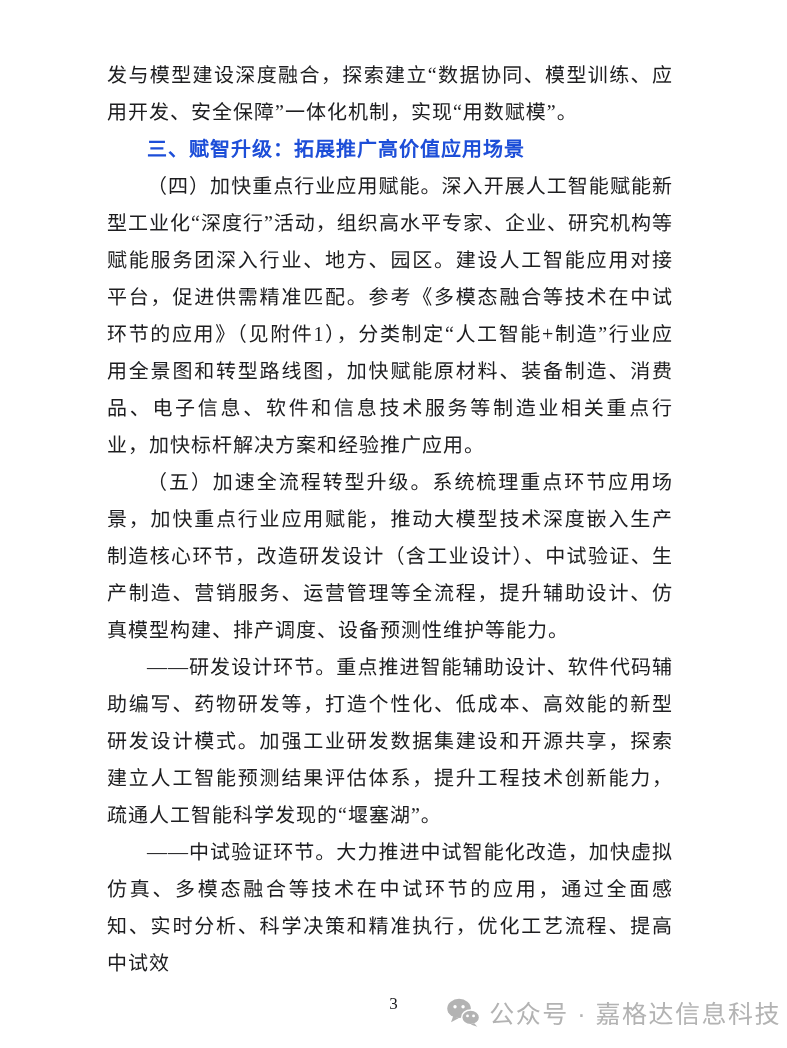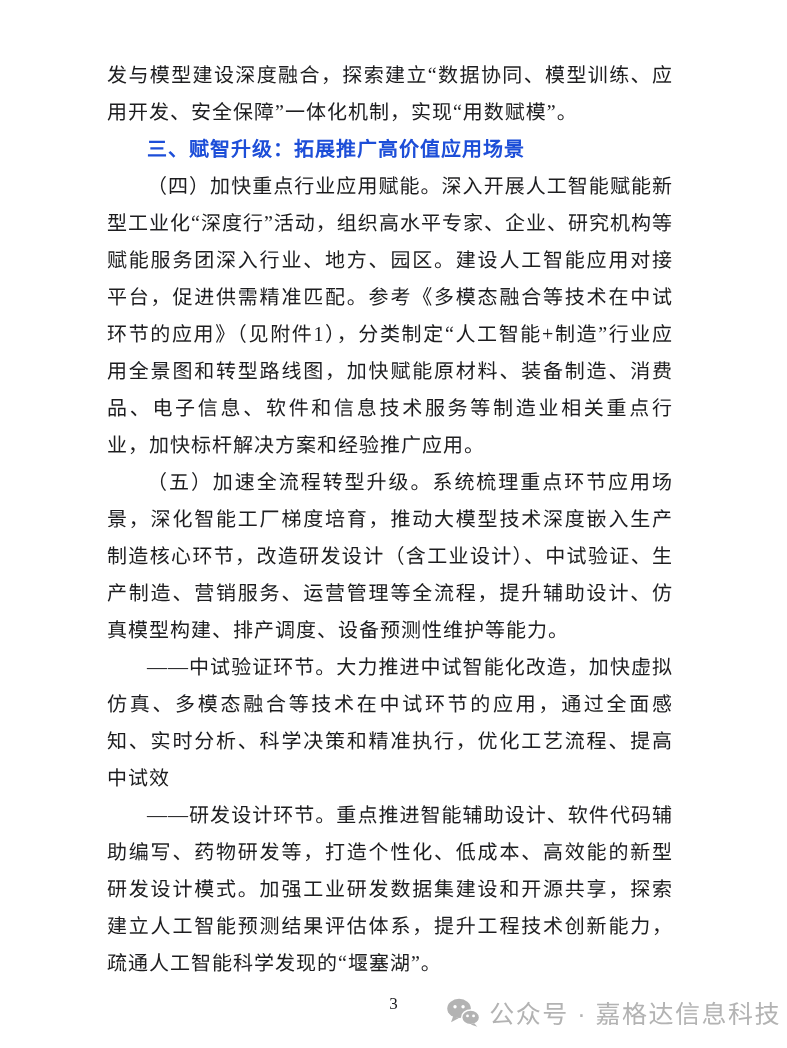--- a/index.html
+++ b/index.html
@@ -82,7 +82,7 @@
     <p class="para no-indent">发与模型建设深度融合，探索建立“数据协同、模型训练、应用开发、安全保障”一体化机制，实现“用数赋模”。</p>
     <h2 class="heading">三、赋智升级：拓展推广高价值应用场景</h2>
     <p class="para">（四）加快重点行业应用赋能。深入开展人工智能赋能新型工业化“深度行”活动，组织高水平专家、企业、研究机构等赋能服务团深入行业、地方、园区。建设人工智能应用对接平台，促进供需精准匹配。参考《多模态融合等技术在中试环节的应用》（见附件1），分类制定“人工智能+制造”行业应用全景图和转型路线图，加快赋能原材料、装备制造、消费品、电子信息、软件和信息技术服务等制造业相关重点行业，加快标杆解决方案和经验推广应用。</p>
-    <p class="para">（五）加速全流程转型升级。系统梳理重点环节应用场景，深化智能工厂梯度培育，推动大模型技术深度嵌入生产制造核心环节，改造研发设计（含工业设计）、中试验证、生产制造、营销服务、运营管理等全流程，提升辅助设计、仿真模型构建、排产调度、设备预测性维护等能力。</p>
+    <p class="para">（五）加速全流程转型升级。系统梳理重点环节应用场景，加快重点行业应用赋能，推动大模型技术深度嵌入生产制造核心环节，改造研发设计（含工业设计）、中试验证、生产制造、营销服务、运营管理等全流程，提升辅助设计、仿真模型构建、排产调度、设备预测性维护等能力。</p>
     <p class="para">——中试验证环节。大力推进中试智能化改造，加快虚拟仿真、多模态融合等技术在中试环节的应用，通过全面感知、实时分析、科学决策和精准执行，优化工艺流程、提高中试效</p>
     <p class="para">——研发设计环节。重点推进智能辅助设计、软件代码辅助编写、药物研发等，打造个性化、低成本、高效能的新型研发设计模式。加强工业研发数据集建设和开源共享，探索建立人工智能预测结果评估体系，提升工程技术创新能力，疏通人工智能科学发现的“堰塞湖”。</p>
   </main>

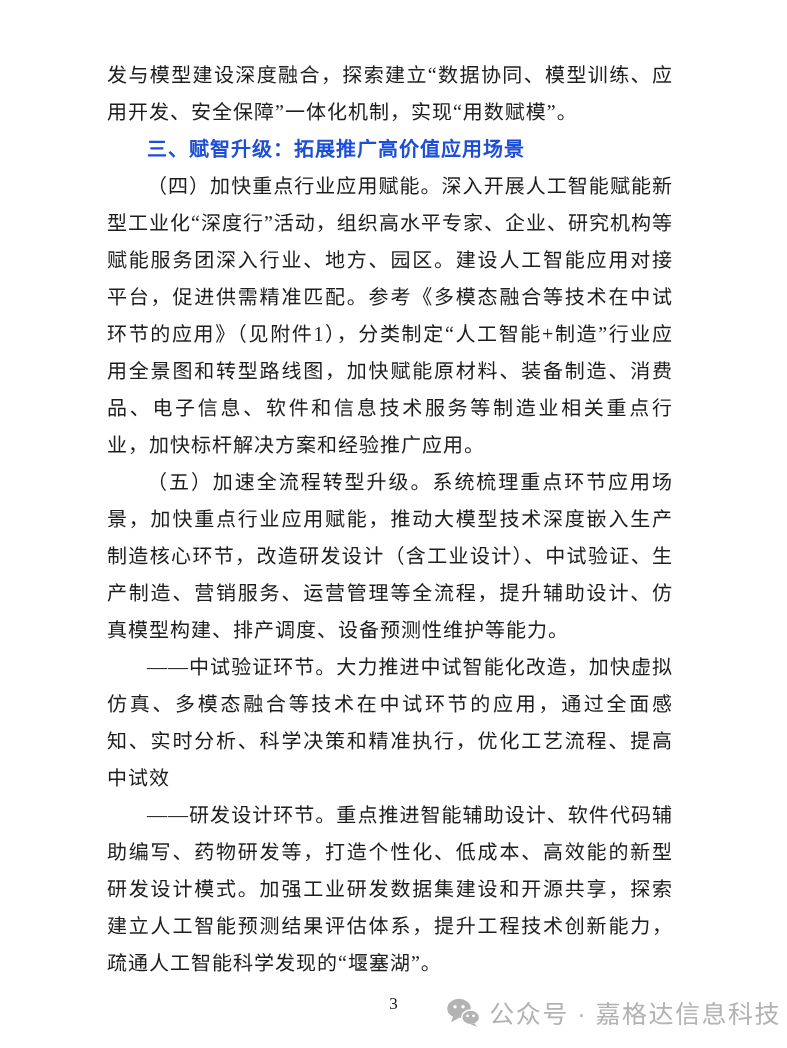--- a/index.html
+++ b/index.html
@@ -83,8 +83,8 @@
     <h2 class="heading">三、赋智升级：拓展推广高价值应用场景</h2>
     <p class="para">（四）加快重点行业应用赋能。深入开展人工智能赋能新型工业化“深度行”活动，组织高水平专家、企业、研究机构等赋能服务团深入行业、地方、园区。建设人工智能应用对接平台，促进供需精准匹配。参考《多模态融合等技术在中试环节的应用》（见附件1），分类制定“人工智能+制造”行业应用全景图和转型路线图，加快赋能原材料、装备制造、消费品、电子信息、软件和信息技术服务等制造业相关重点行业，加快标杆解决方案和经验推广应用。</p>
     <p class="para">（五）加速全流程转型升级。系统梳理重点环节应用场景，加快重点行业应用赋能，推动大模型技术深度嵌入生产制造核心环节，改造研发设计（含工业设计）、中试验证、生产制造、营销服务、运营管理等全流程，提升辅助设计、仿真模型构建、排产调度、设备预测性维护等能力。</p>
+    <p class="para">——研发设计环节。重点推进智能辅助设计、软件代码辅助编写、药物研发等，打造个性化、低成本、高效能的新型研发设计模式。加强工业研发数据集建设和开源共享，探索建立人工智能预测结果评估体系，提升工程技术创新能力，疏通人工智能科学发现的“堰塞湖”。</p>
     <p class="para">——中试验证环节。大力推进中试智能化改造，加快虚拟仿真、多模态融合等技术在中试环节的应用，通过全面感知、实时分析、科学决策和精准执行，优化工艺流程、提高中试效</p>
-    <p class="para">——研发设计环节。重点推进智能辅助设计、软件代码辅助编写、药物研发等，打造个性化、低成本、高效能的新型研发设计模式。加强工业研发数据集建设和开源共享，探索建立人工智能预测结果评估体系，提升工程技术创新能力，疏通人工智能科学发现的“堰塞湖”。</p>
   </main>
 
   <div class="page-number">3</div>

